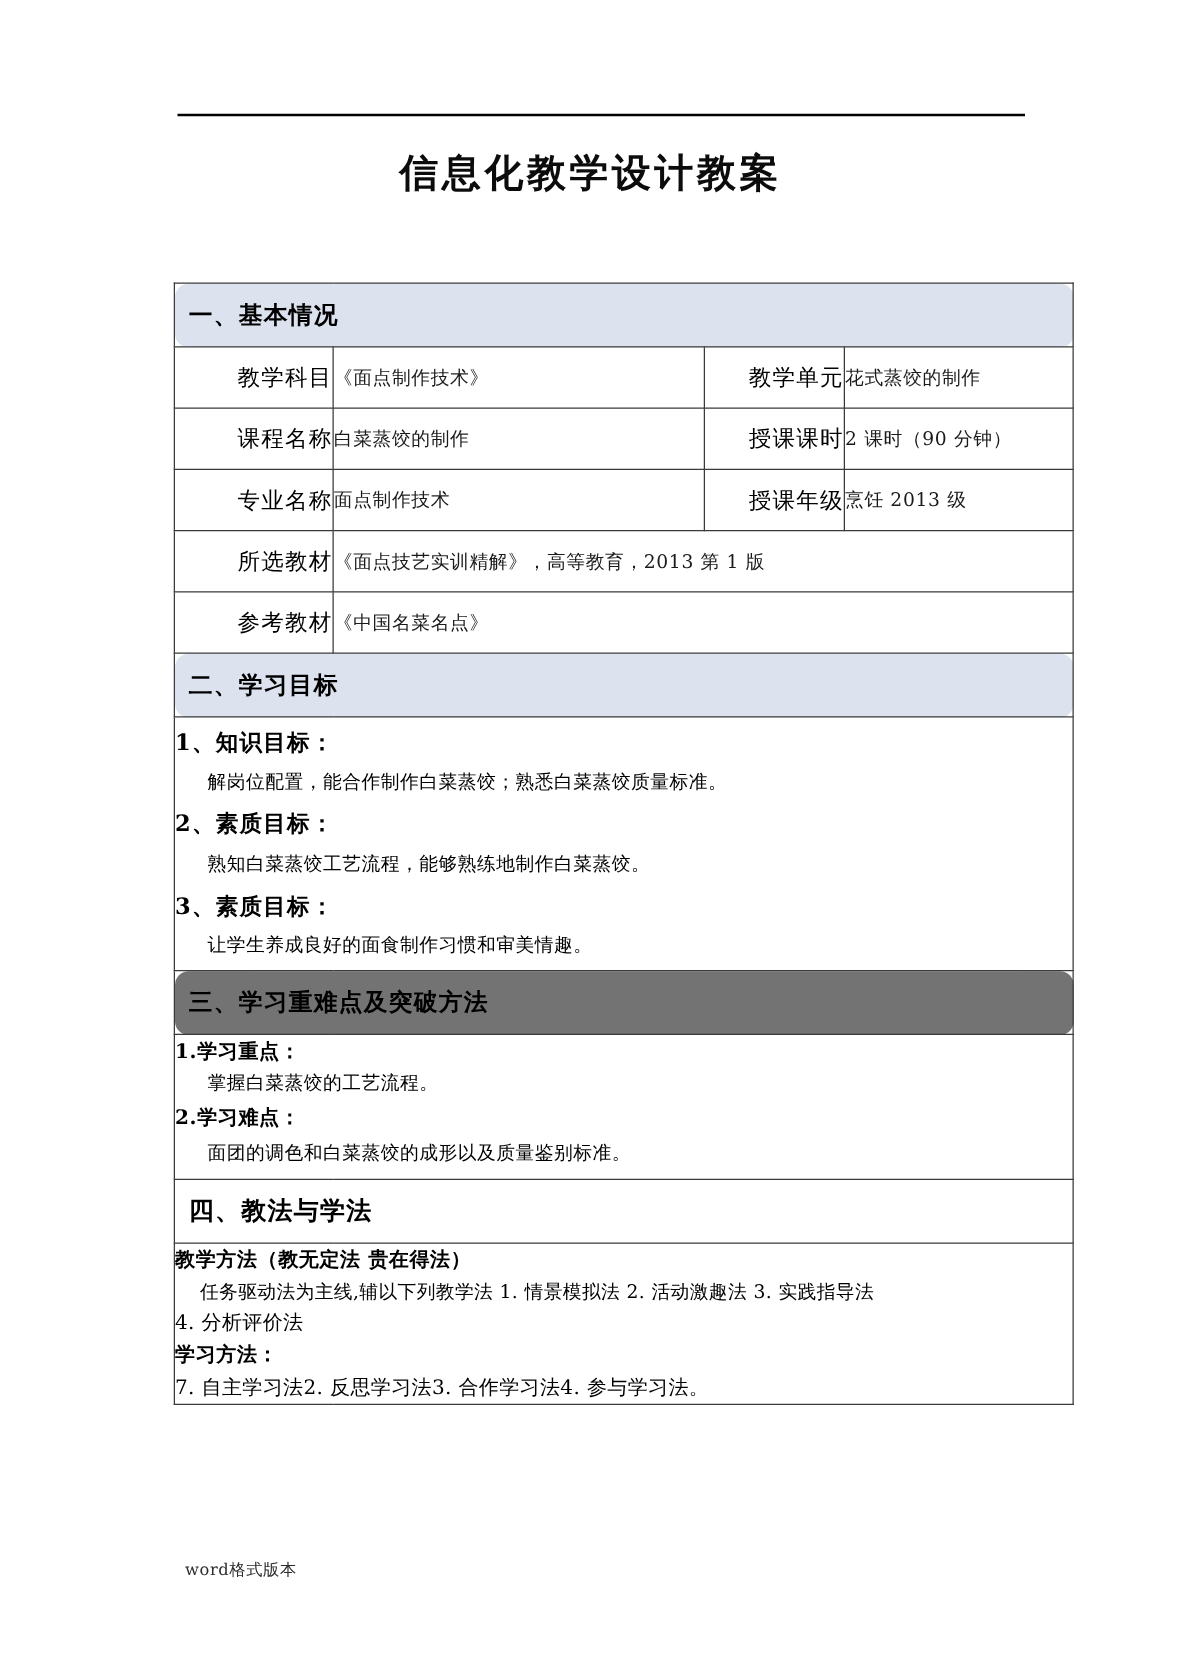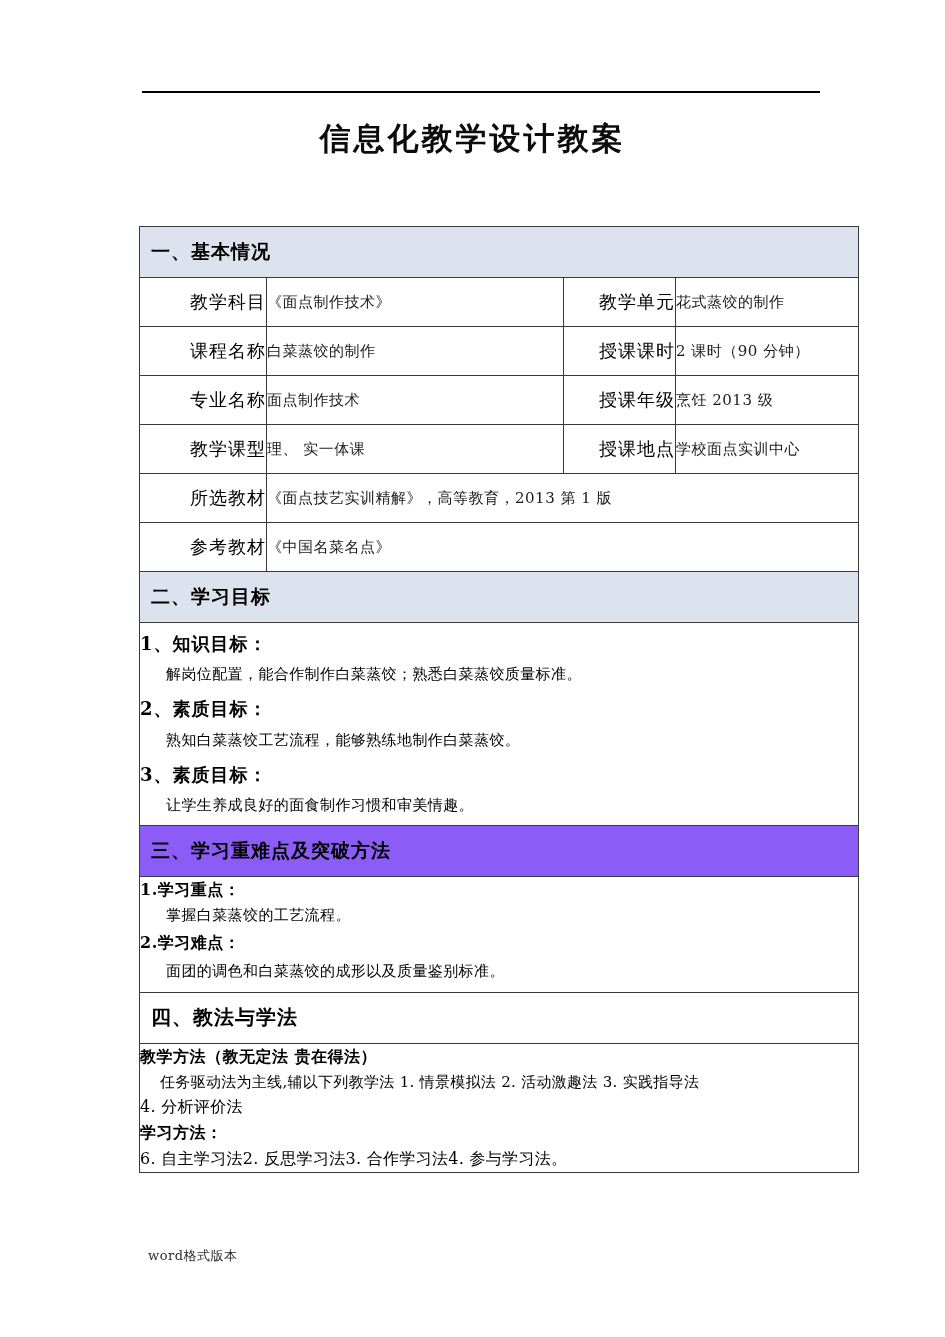--- a/index.html
+++ b/index.html
@@ -74,6 +74,7 @@
     font-weight: bold;
     letter-spacing: 1px;
     vertical-align: middle;
+    border-radius: 11px;
   }
   .sec-light td { background: #dce3ef; }
   .sec-mid   td { background: #8b5cf6; }

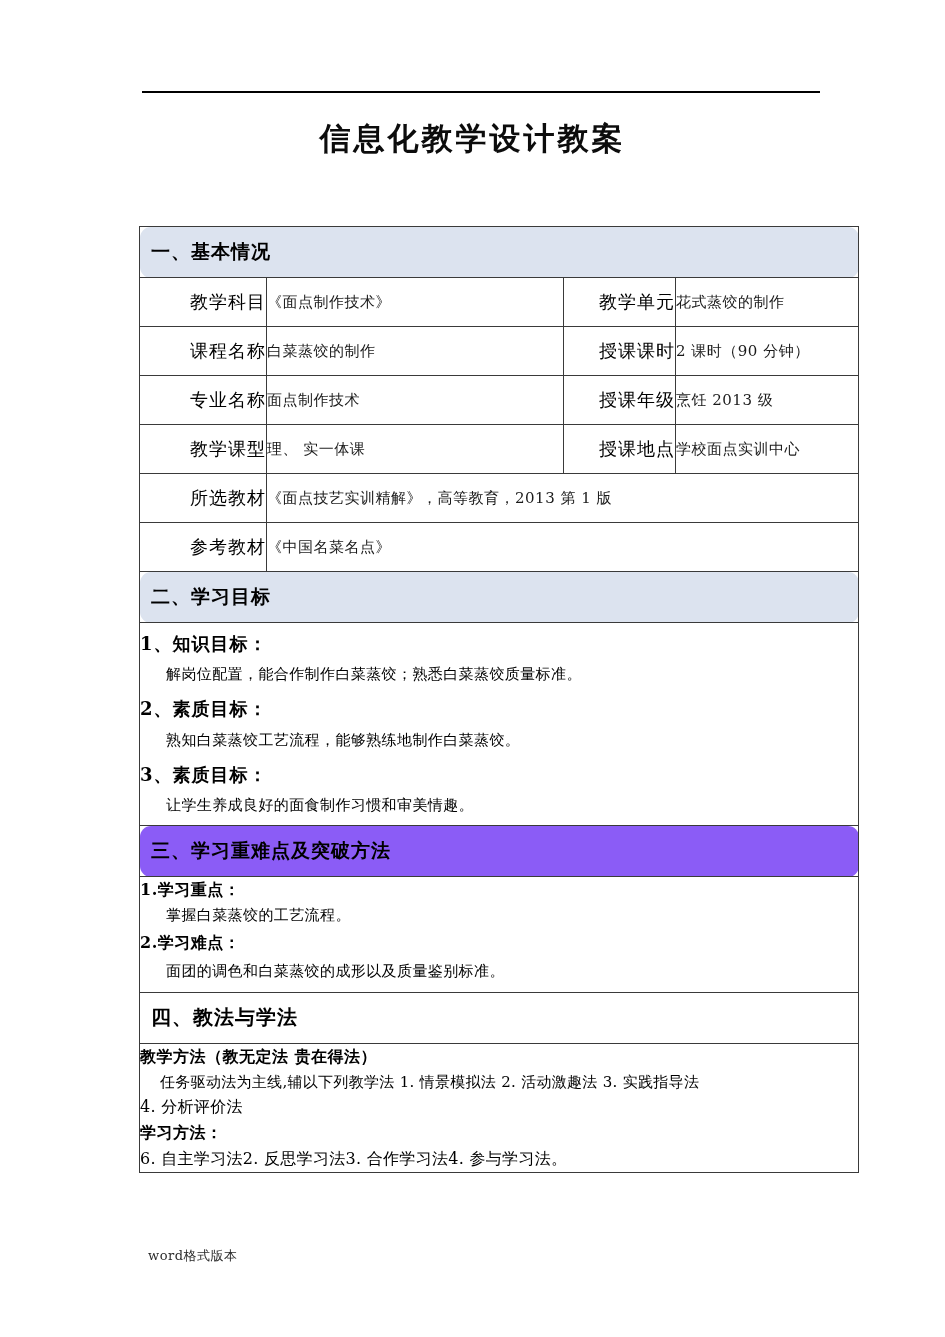--- a/index.html
+++ b/index.html
@@ -195,12 +195,6 @@
         <td class="cell-value">烹饪 2013 级</td>
       </tr>
 
-      <tr class="info-row">
-        <td class="cell-label">教学课型</td>
-        <td class="cell-value">理、 实一体课</td>
-        <td class="cell-label">授课地点</td>
-        <td class="cell-value">学校面点实训中心</td>
-      </tr>
 
       <tr class="info-row">
         <td class="cell-label">所选教材</td>

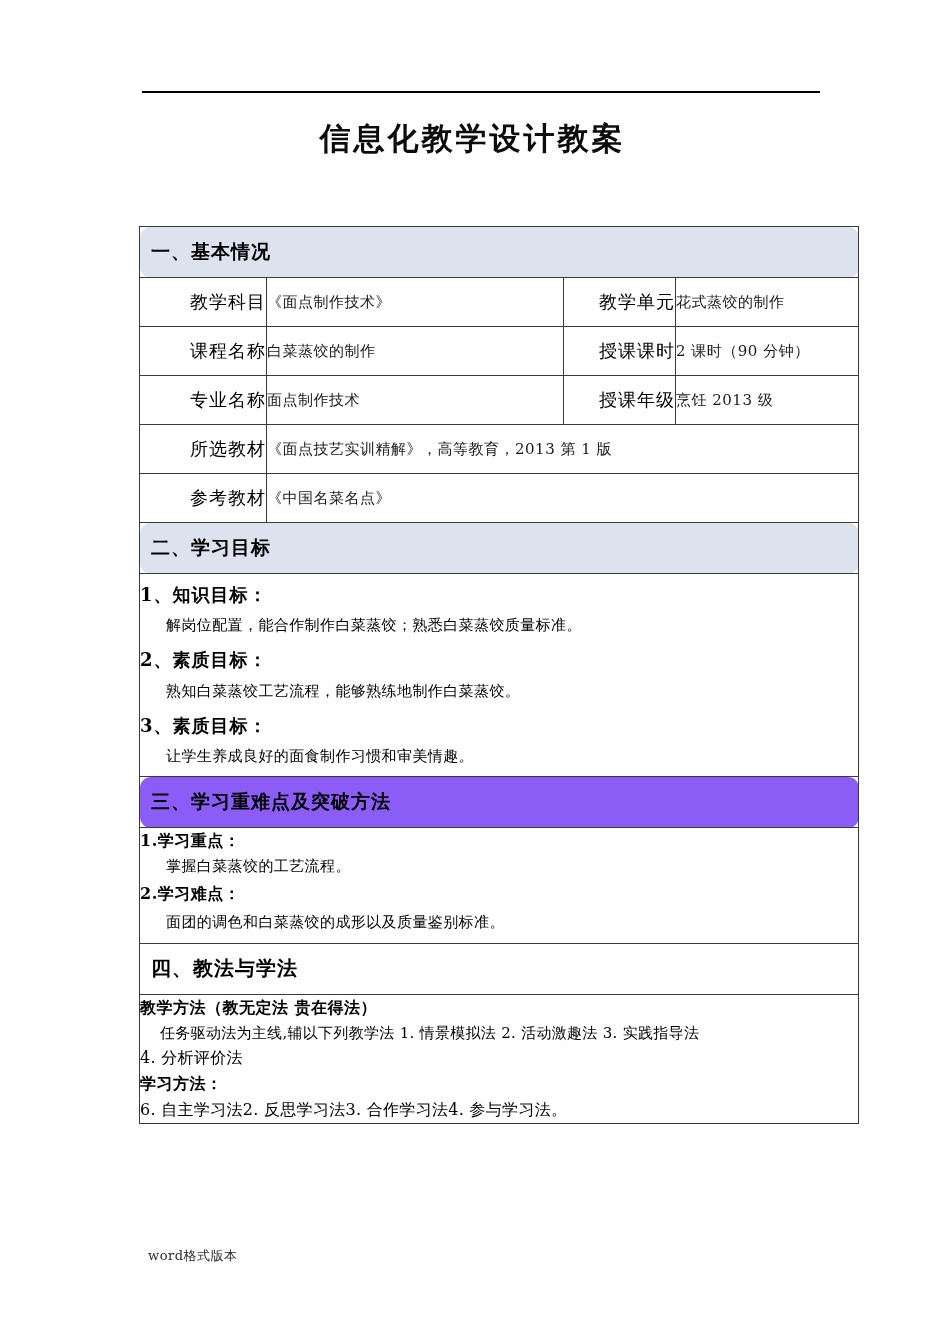--- a/index.html
+++ b/index.html
@@ -77,7 +77,7 @@
     border-radius: 11px;
   }
   .sec-light td { background: #dce3ef; }
-  .sec-mid   td { background: #8b5cf6; }
+  .sec-mid   td { background: #737373; }
   .sec-plain td { background: #ffffff; font-size: 20px; }
 
   

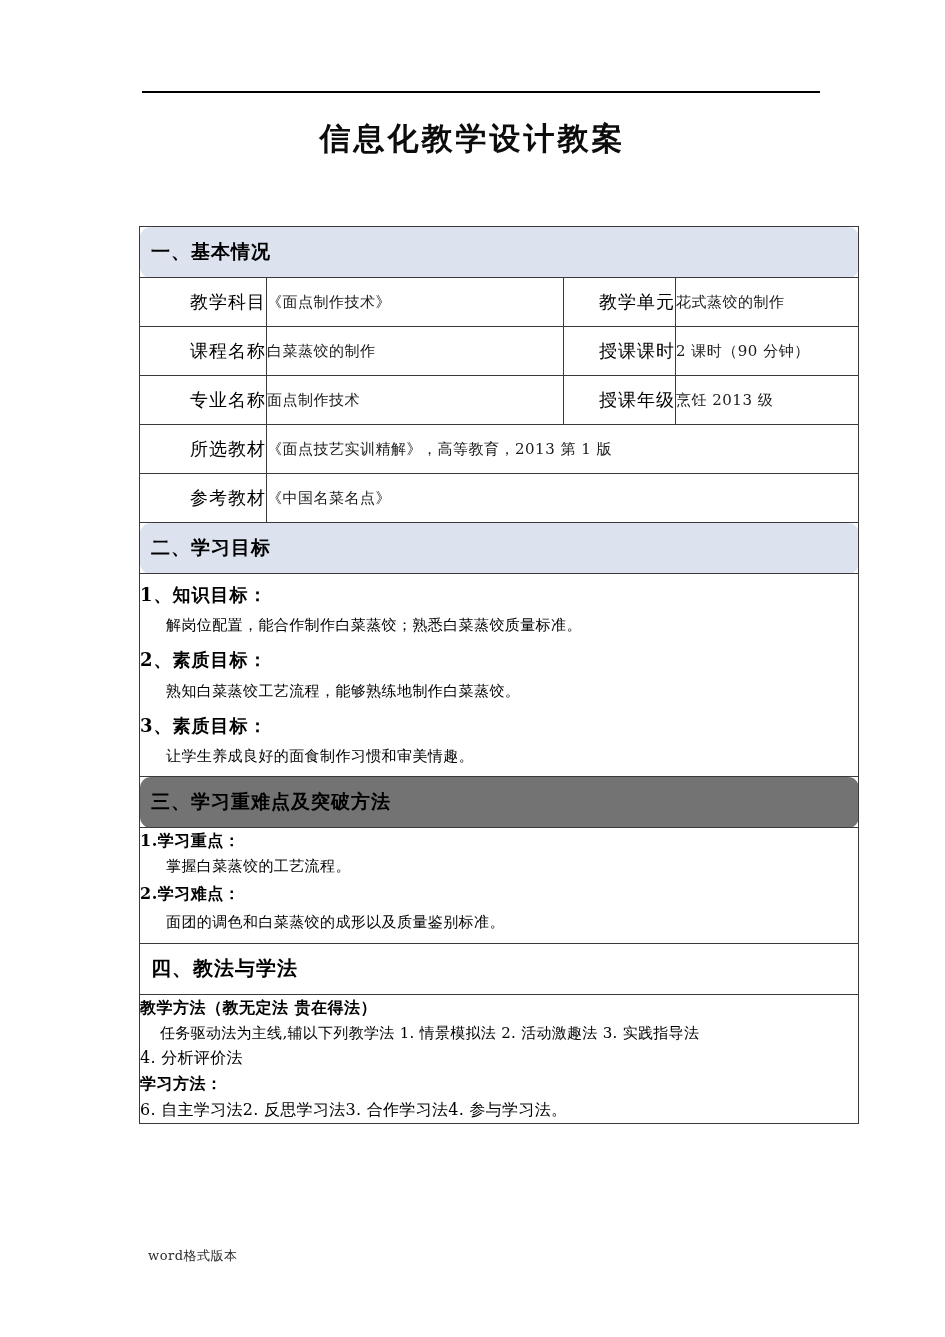--- a/index.html
+++ b/index.html
@@ -244,7 +244,7 @@
           <p class="blk-line-indent">任务驱动法为主线,辅以下列教学法 1. 情景模拟法 2. 活动激趣法 3. 实践指导法</p>
           <p class="blk-line">4. 分析评价法</p>
           <p class="blk-head-sm">学习方法：</p>
-          <p class="blk-line">6. 自主学习法2. 反思学习法3. 合作学习法4. 参与学习法。</p>
+          <p class="blk-line">7. 自主学习法2. 反思学习法3. 合作学习法4. 参与学习法。</p>
         </td>
       </tr>
 

